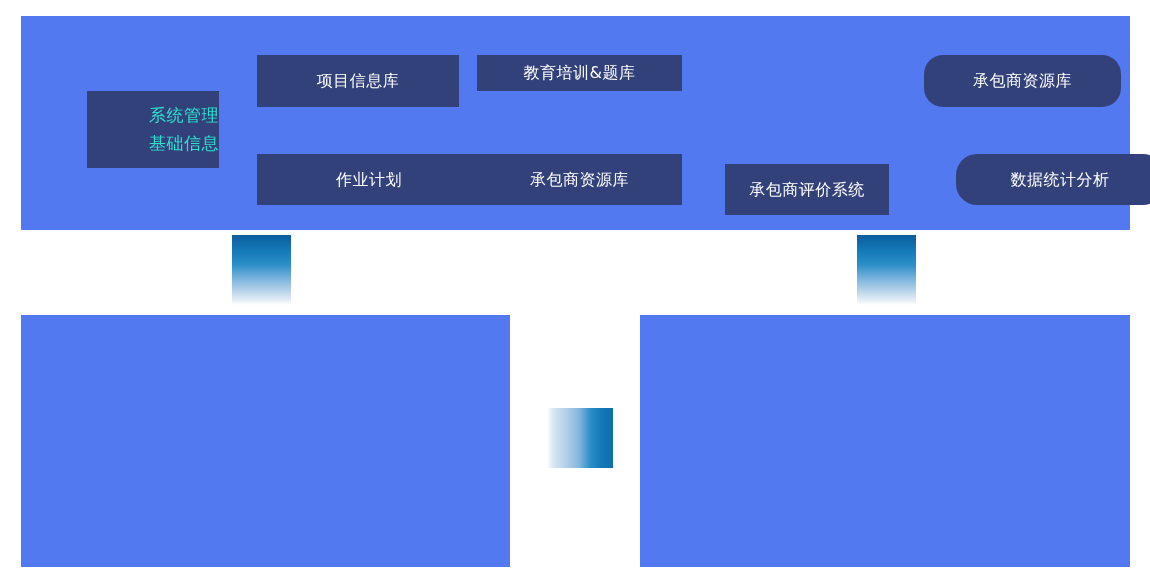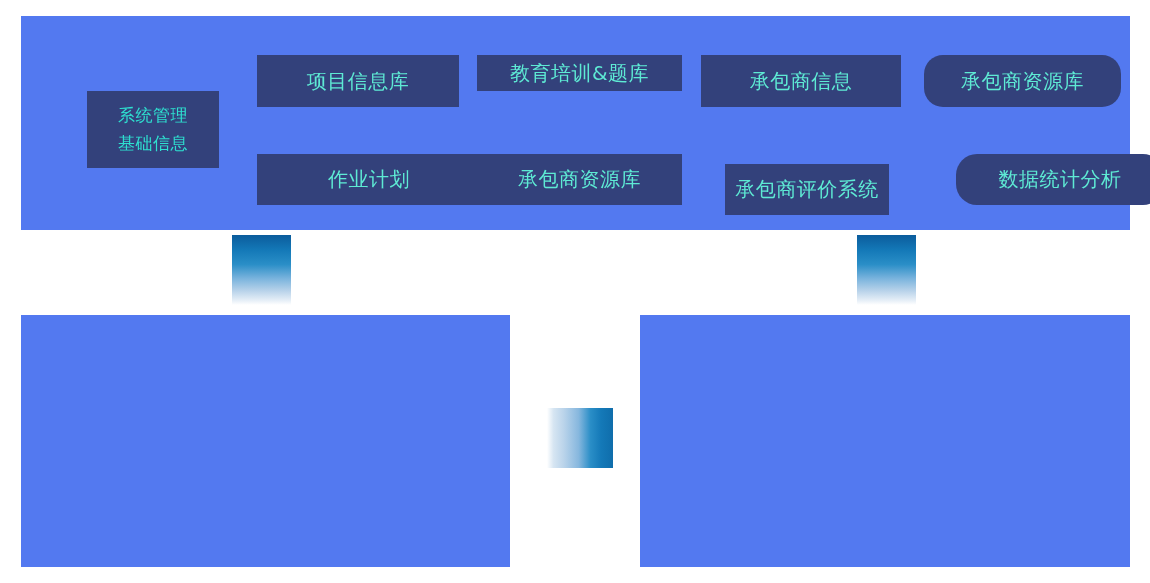--- a/index.html
+++ b/index.html
@@ -42,8 +42,8 @@
     align-items: center;
     justify-content: center;
     text-align: center;
-    color: #5eead4;
-    font-size: 20px;
+    color: #ffffff;
+    font-size: 16px;
     line-height: 1.45;
     letter-spacing: 0.5px;
     white-space: nowrap;

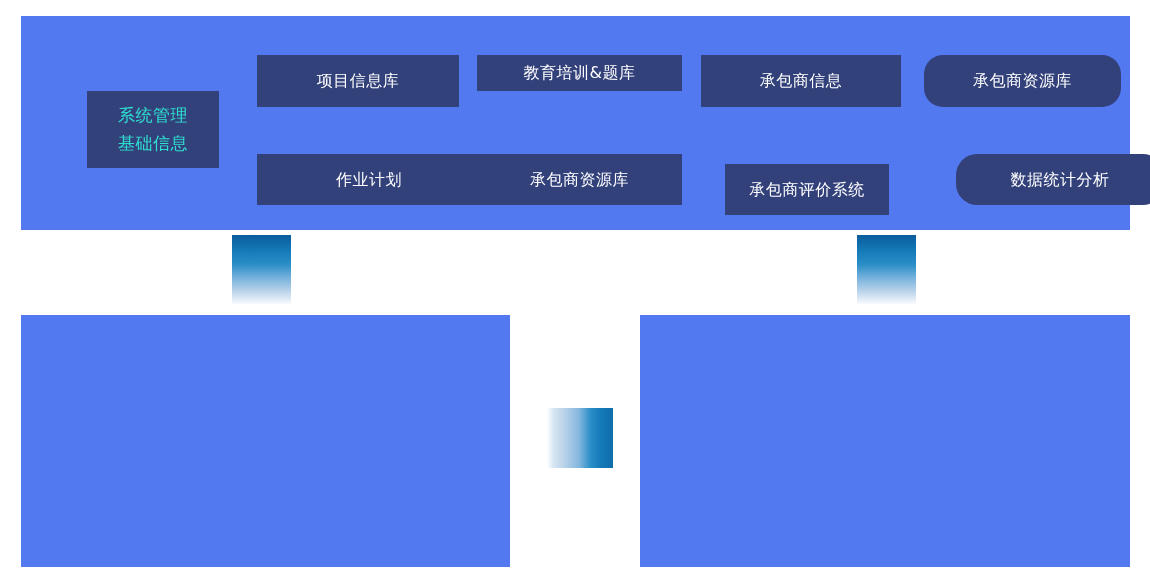--- a/index.html
+++ b/index.html
@@ -118,9 +118,6 @@
     <div class="box" id="box-edu-training">
       <span>教育培训&amp;题库</span>
     </div>
-    <div class="box" id="box-contractor-info">
-      <span>承包商信息</span>
-    </div>
     <div class="box" id="box-contractor-res">
       <span>承包商资源库</span>
     </div>

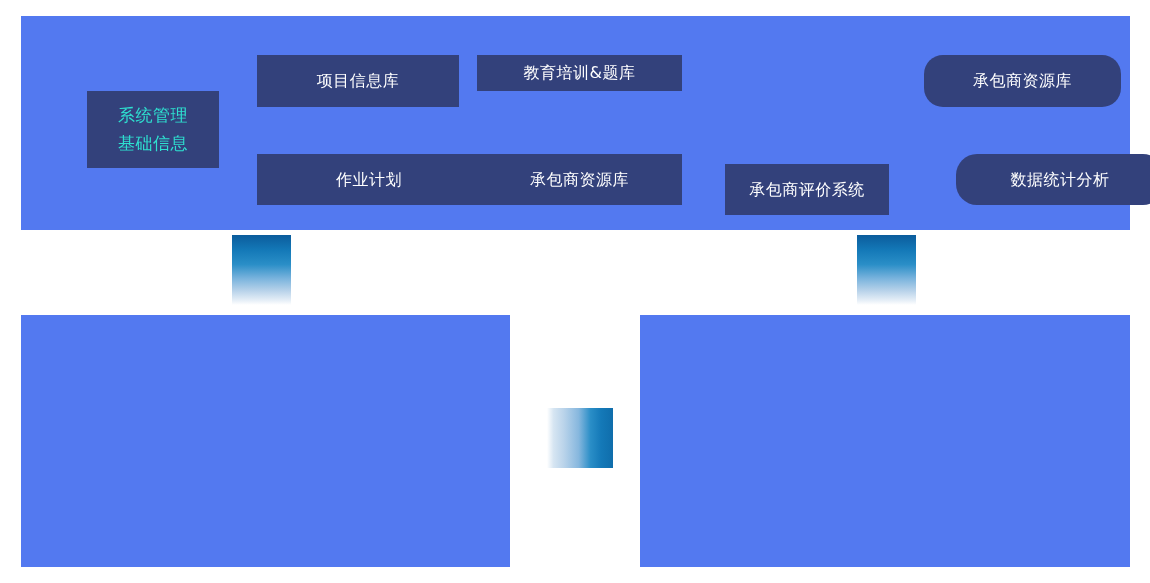--- a/index.html
+++ b/index.html
@@ -55,6 +55,7 @@
   .box.title.stacked {
     white-space: normal;
     line-height: 1.6;
+    justify-content: flex-end;
   }
 
   

